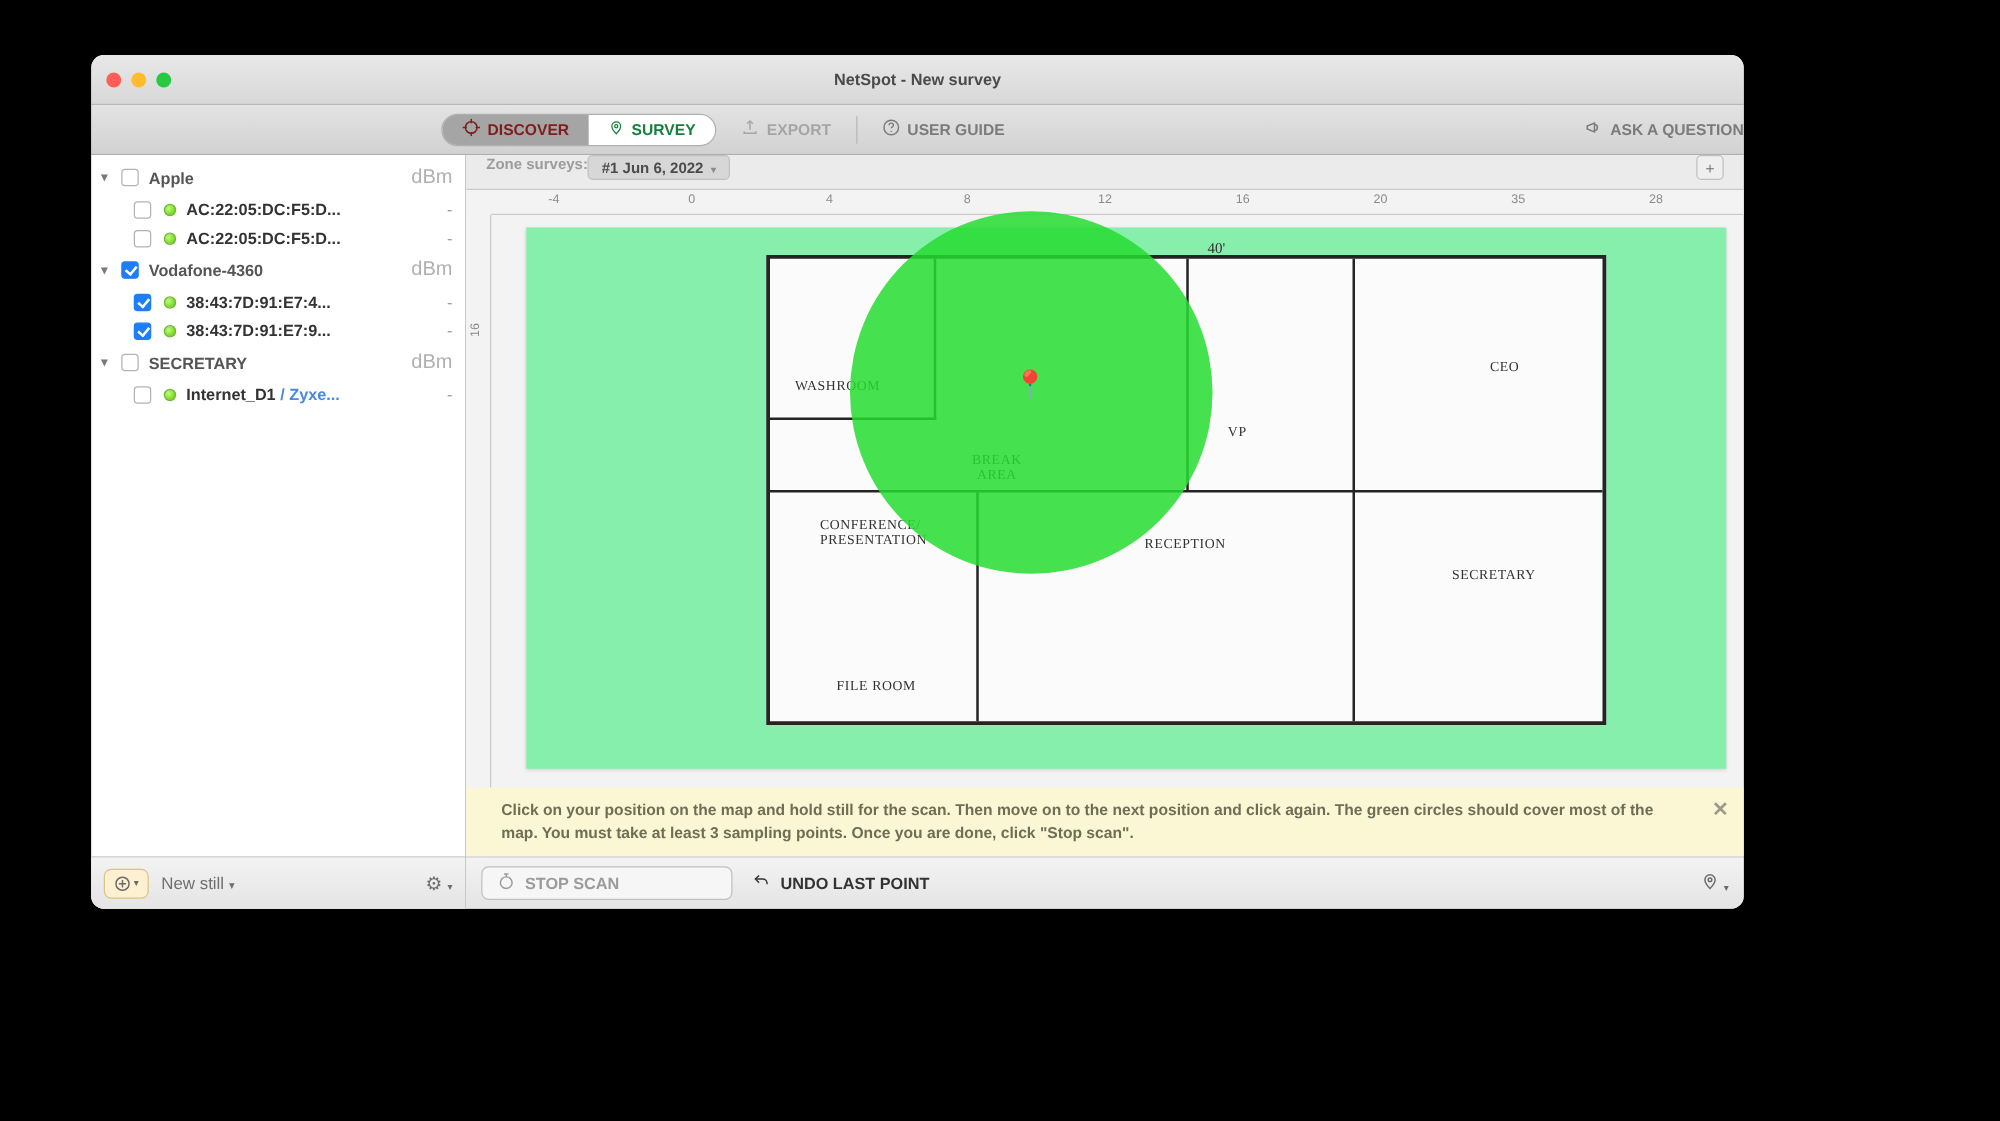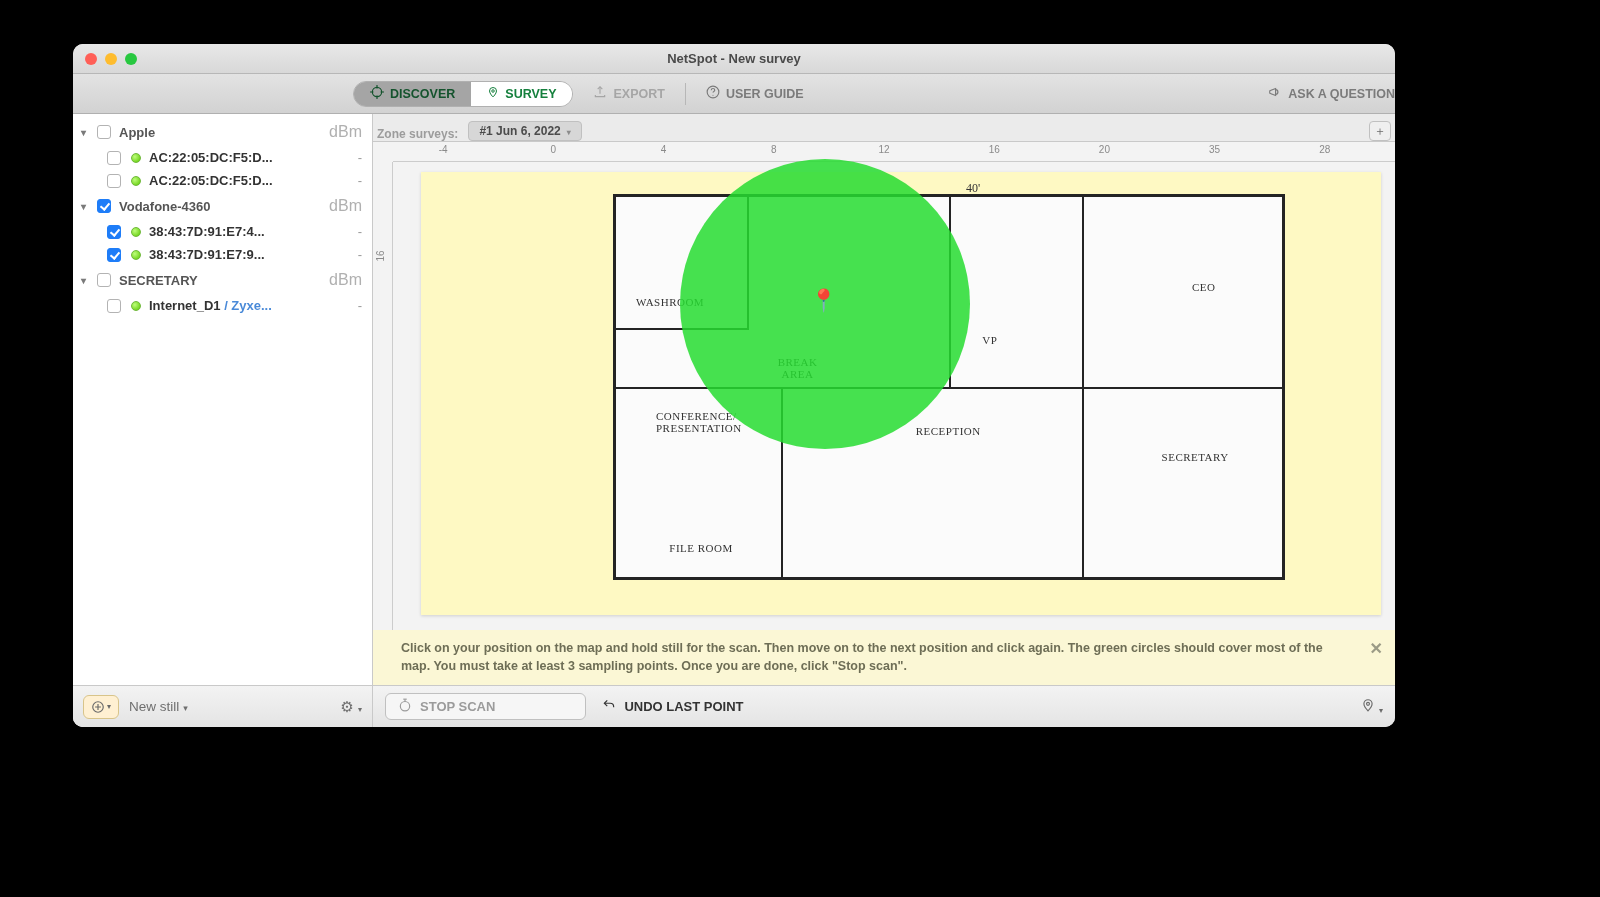--- a/index.html
+++ b/index.html
@@ -27,7 +27,7 @@
 }
 
 .titlebar {
-  height: 30px;
+  height: 40px;
   display: flex;
   align-items: center;
   padding: 0 12px;

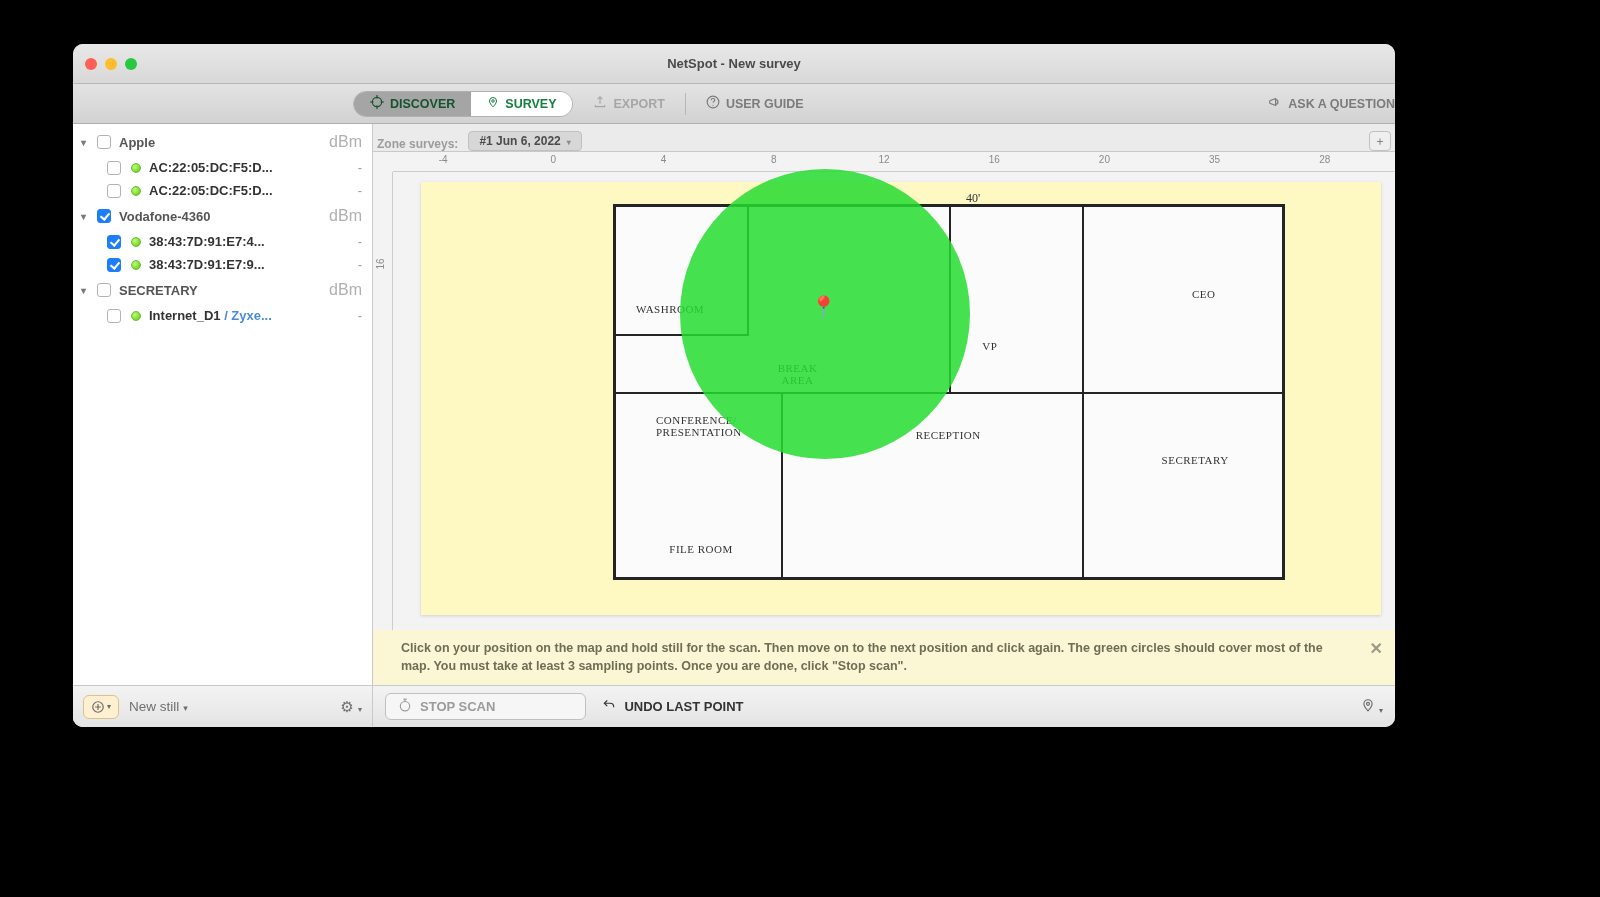--- a/index.html
+++ b/index.html
@@ -71,7 +71,7 @@
   color:#6b6b6b;
   cursor: pointer;
 }
-.mode-switch .seg.active-discover { background:#a5a5a5; color:#14532d; }
+.mode-switch .seg.active-discover { background:#a5a5a5; color:#7f1d1d; }
 .mode-switch .seg.active-survey   { background:#fff; color:#15803d; }
 .toolbar-link {
   display:flex; align-items:center; gap:6px;

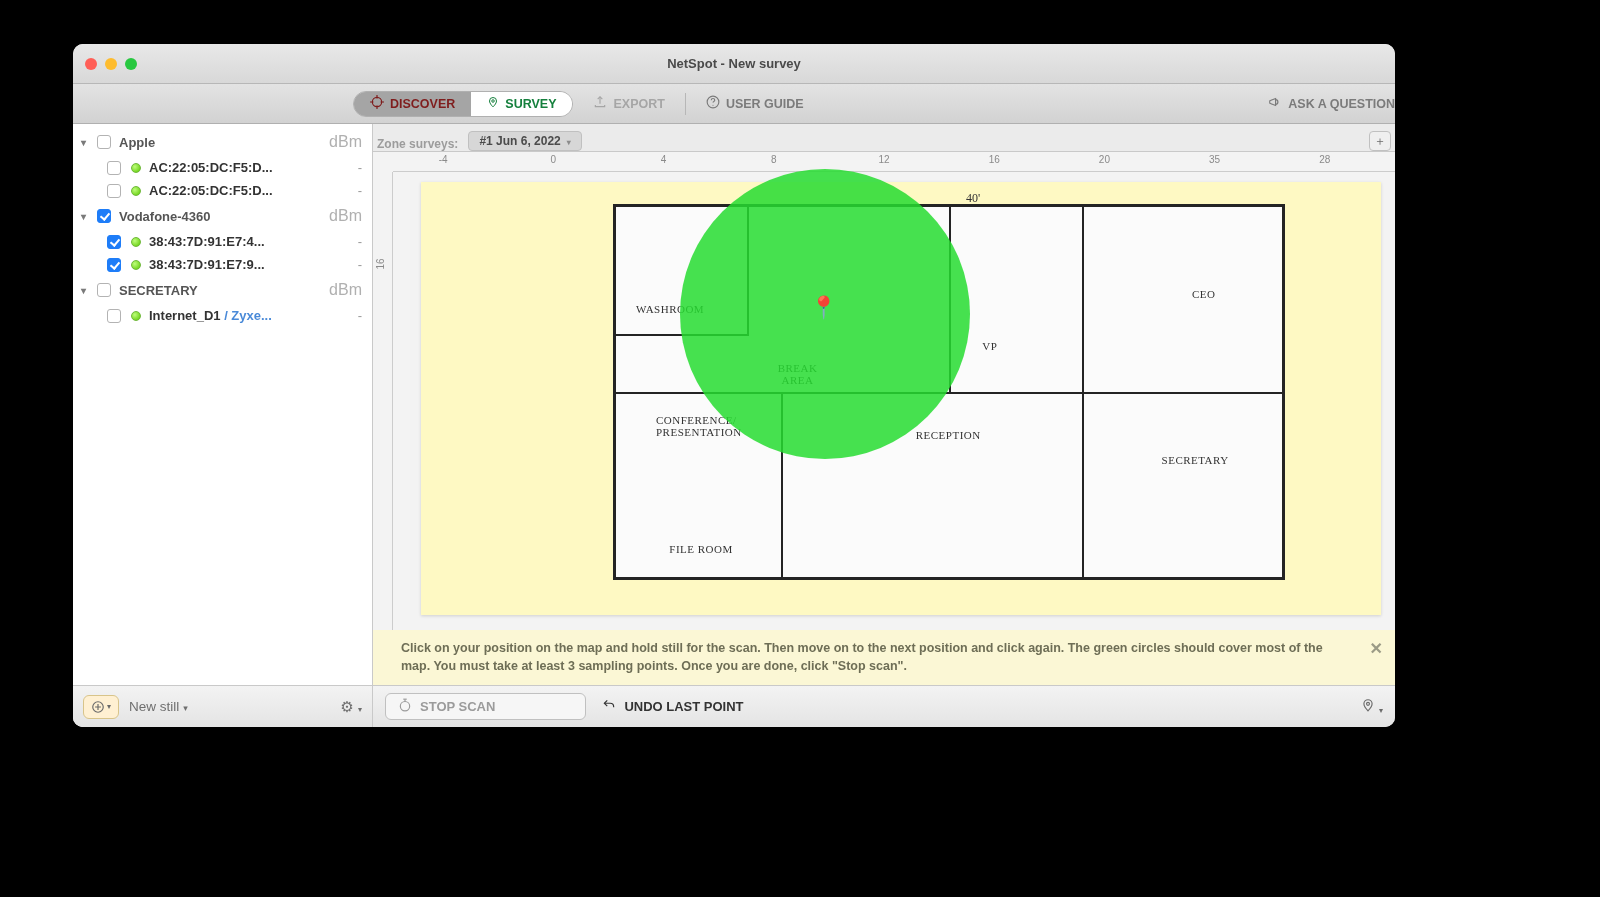--- a/index.html
+++ b/index.html
@@ -148,7 +148,7 @@
   height:28px;
   border-bottom:1px solid #c9c9c9;
   background:#ebebeb;
-  display:flex; align-items:flex-end; padding:0 4px; gap:10px;
+  display:flex; align-items:flex-start; padding:0 16px; 
   font-size:12px;
 }
 .zonebar .lbl { color:#9c9c9c; font-weight:600; }

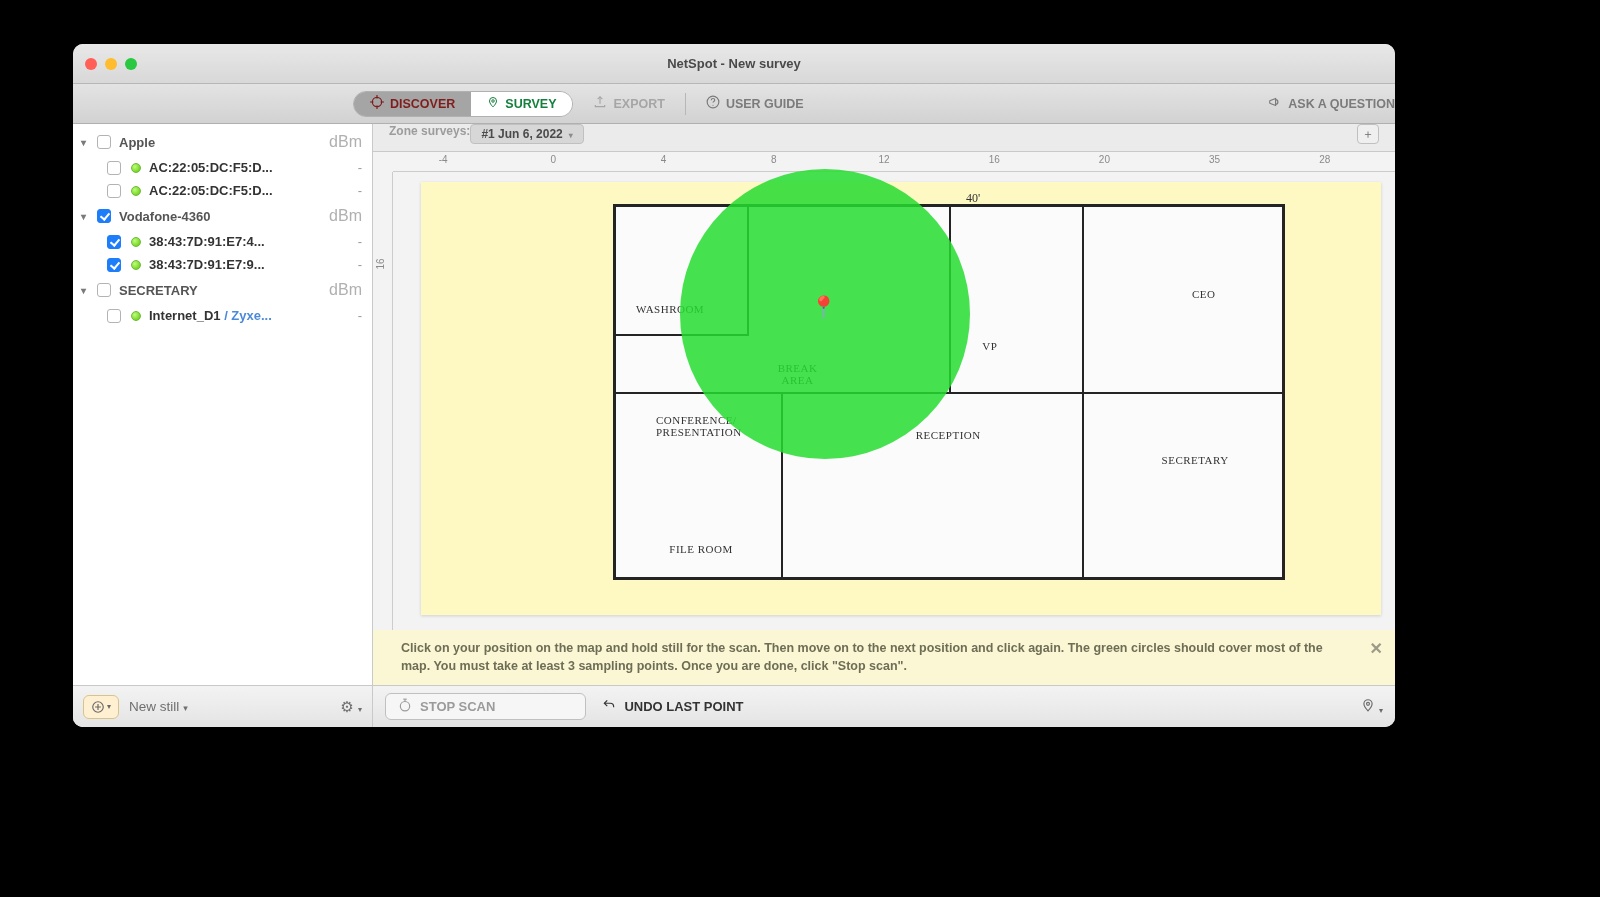--- a/index.html
+++ b/index.html
@@ -181,7 +181,7 @@
 .ruler-v div { position:absolute; left:2px; transform:translateY(-50%) rotate(-90deg); transform-origin:left top; }
 .map {
   position:absolute; left:30px; top:30px; right:14px; bottom:70px;
-  background:#fef9c3;
+  background:#86efac;
   box-shadow:0 1px 3px rgba(0,0,0,.15);
   margin-left:18px;
 }

